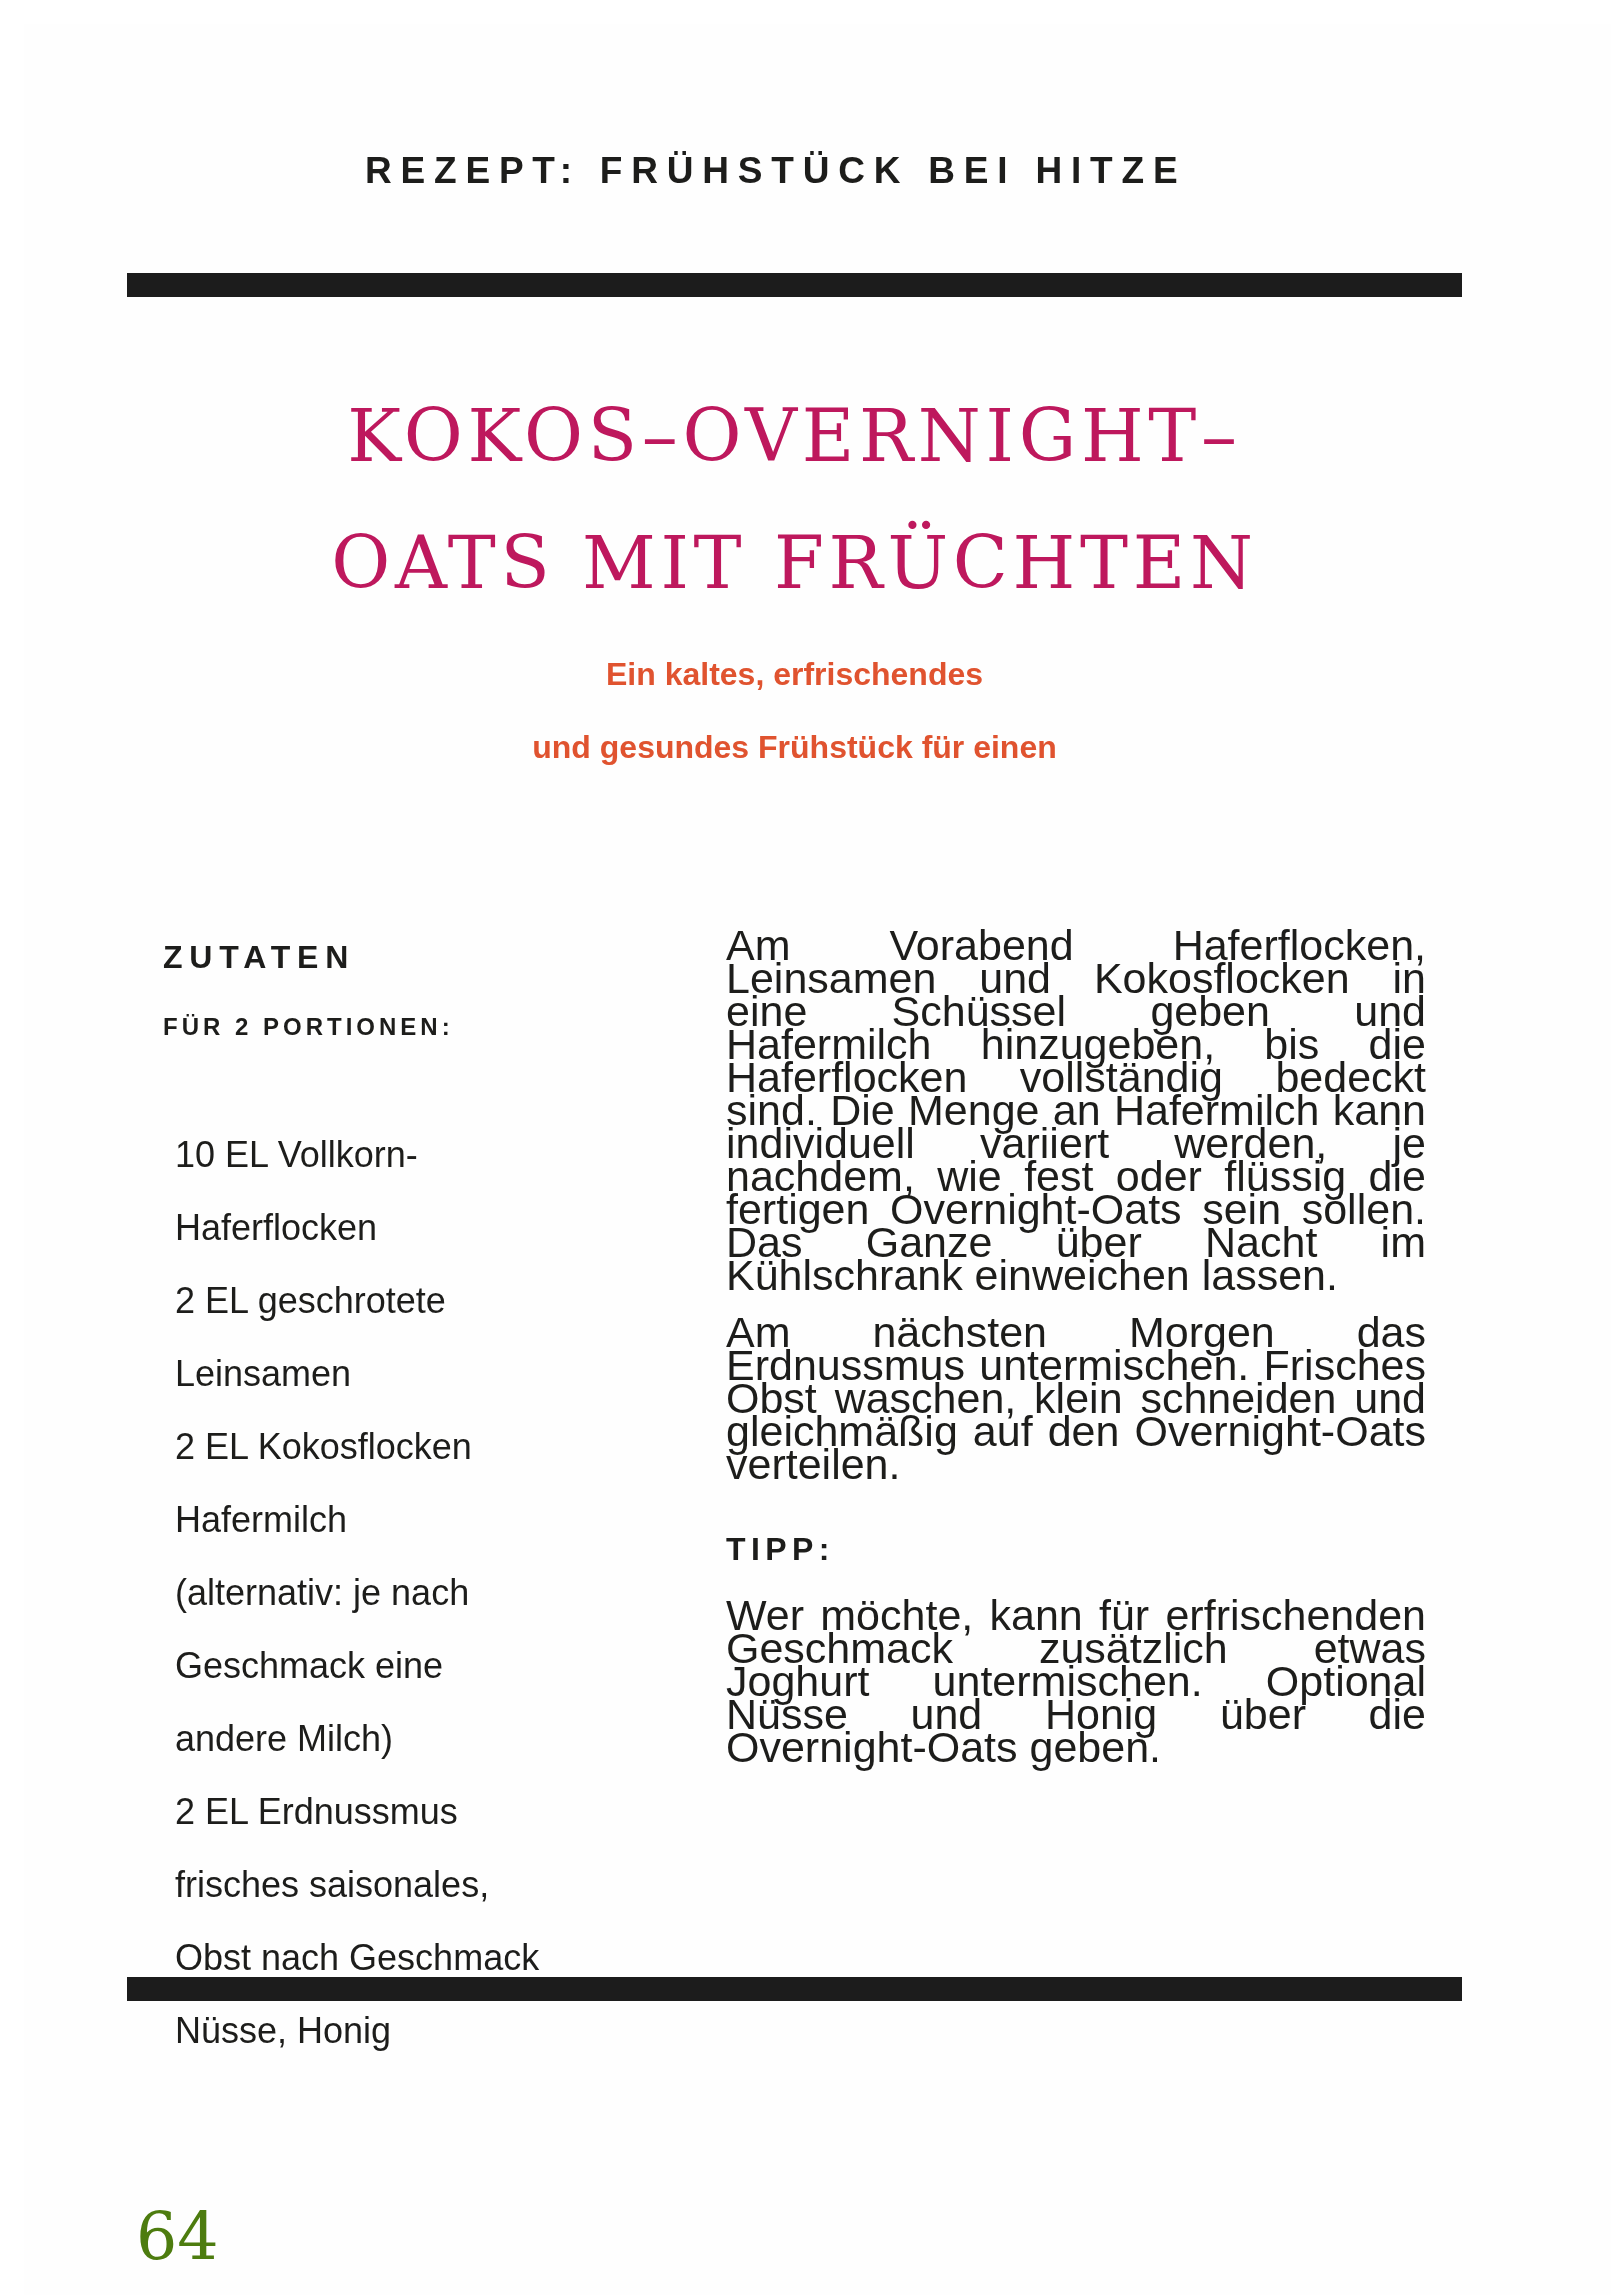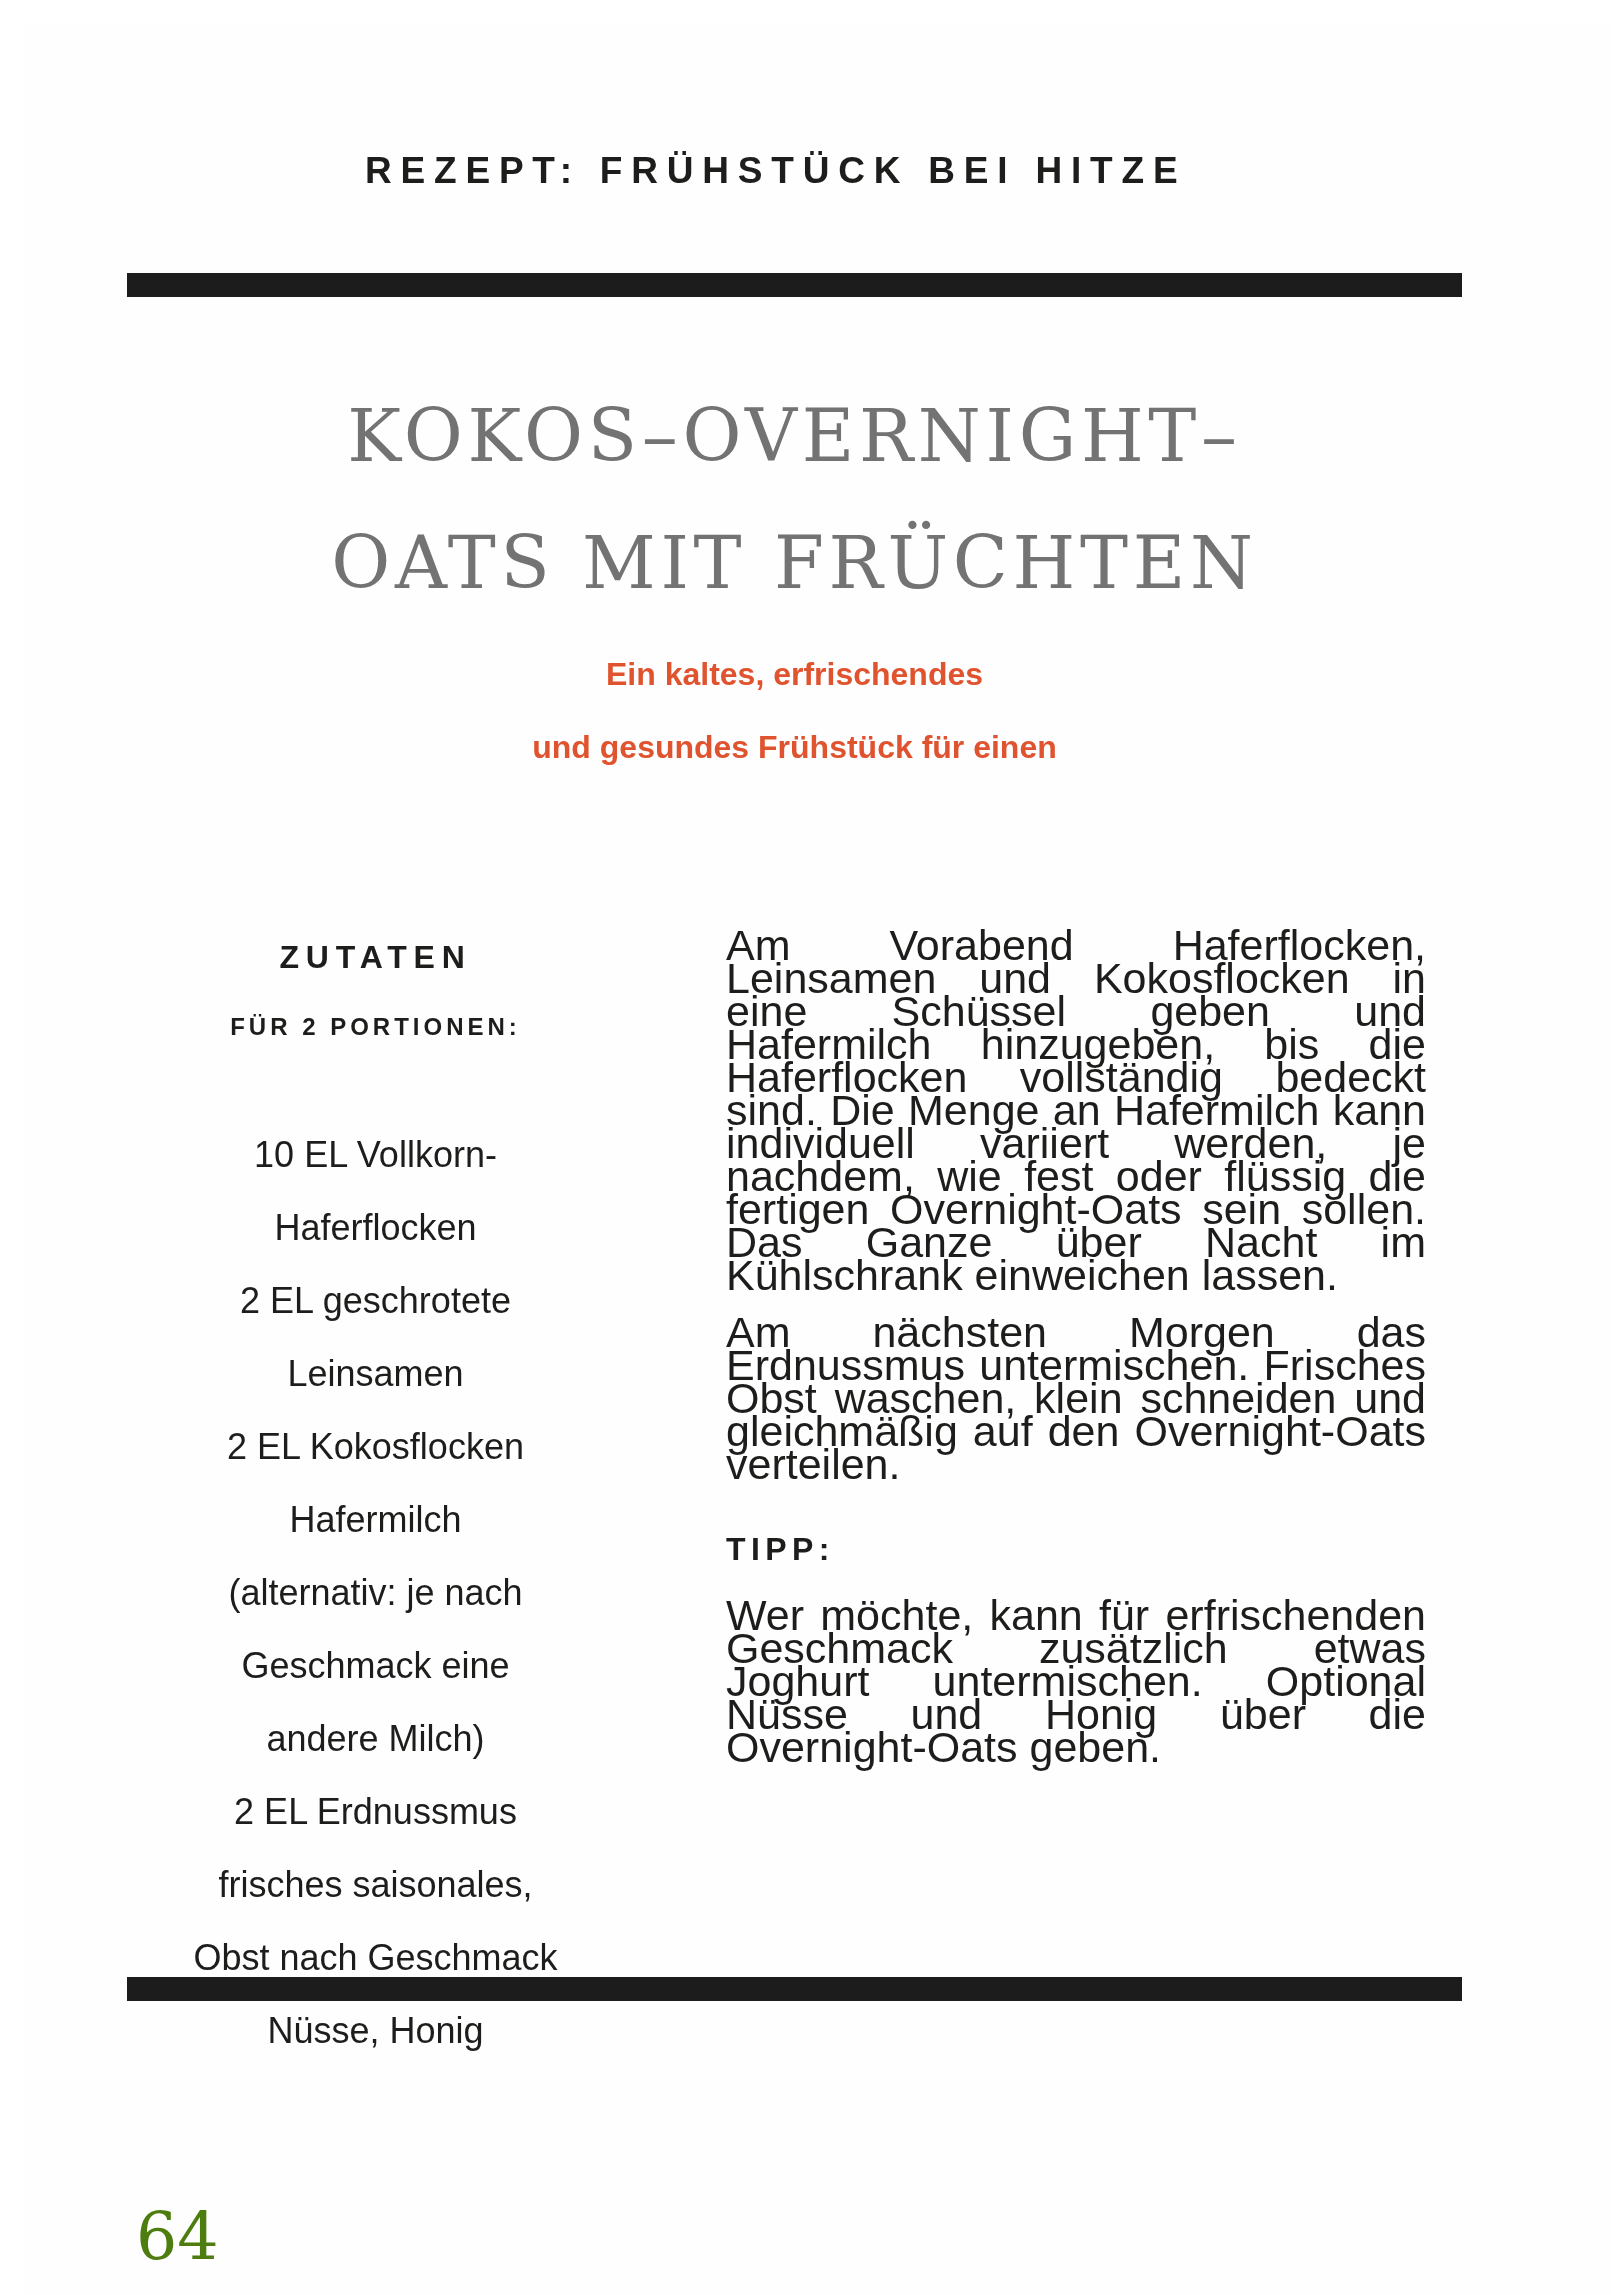--- a/index.html
+++ b/index.html
@@ -47,7 +47,7 @@
     font-size: 72px;
     line-height: 103px;
     letter-spacing: 4.7px;
-    color: #737373;
+    color: #be185d;
   }
   .title .title-line { display: block; }
   .subtitle {

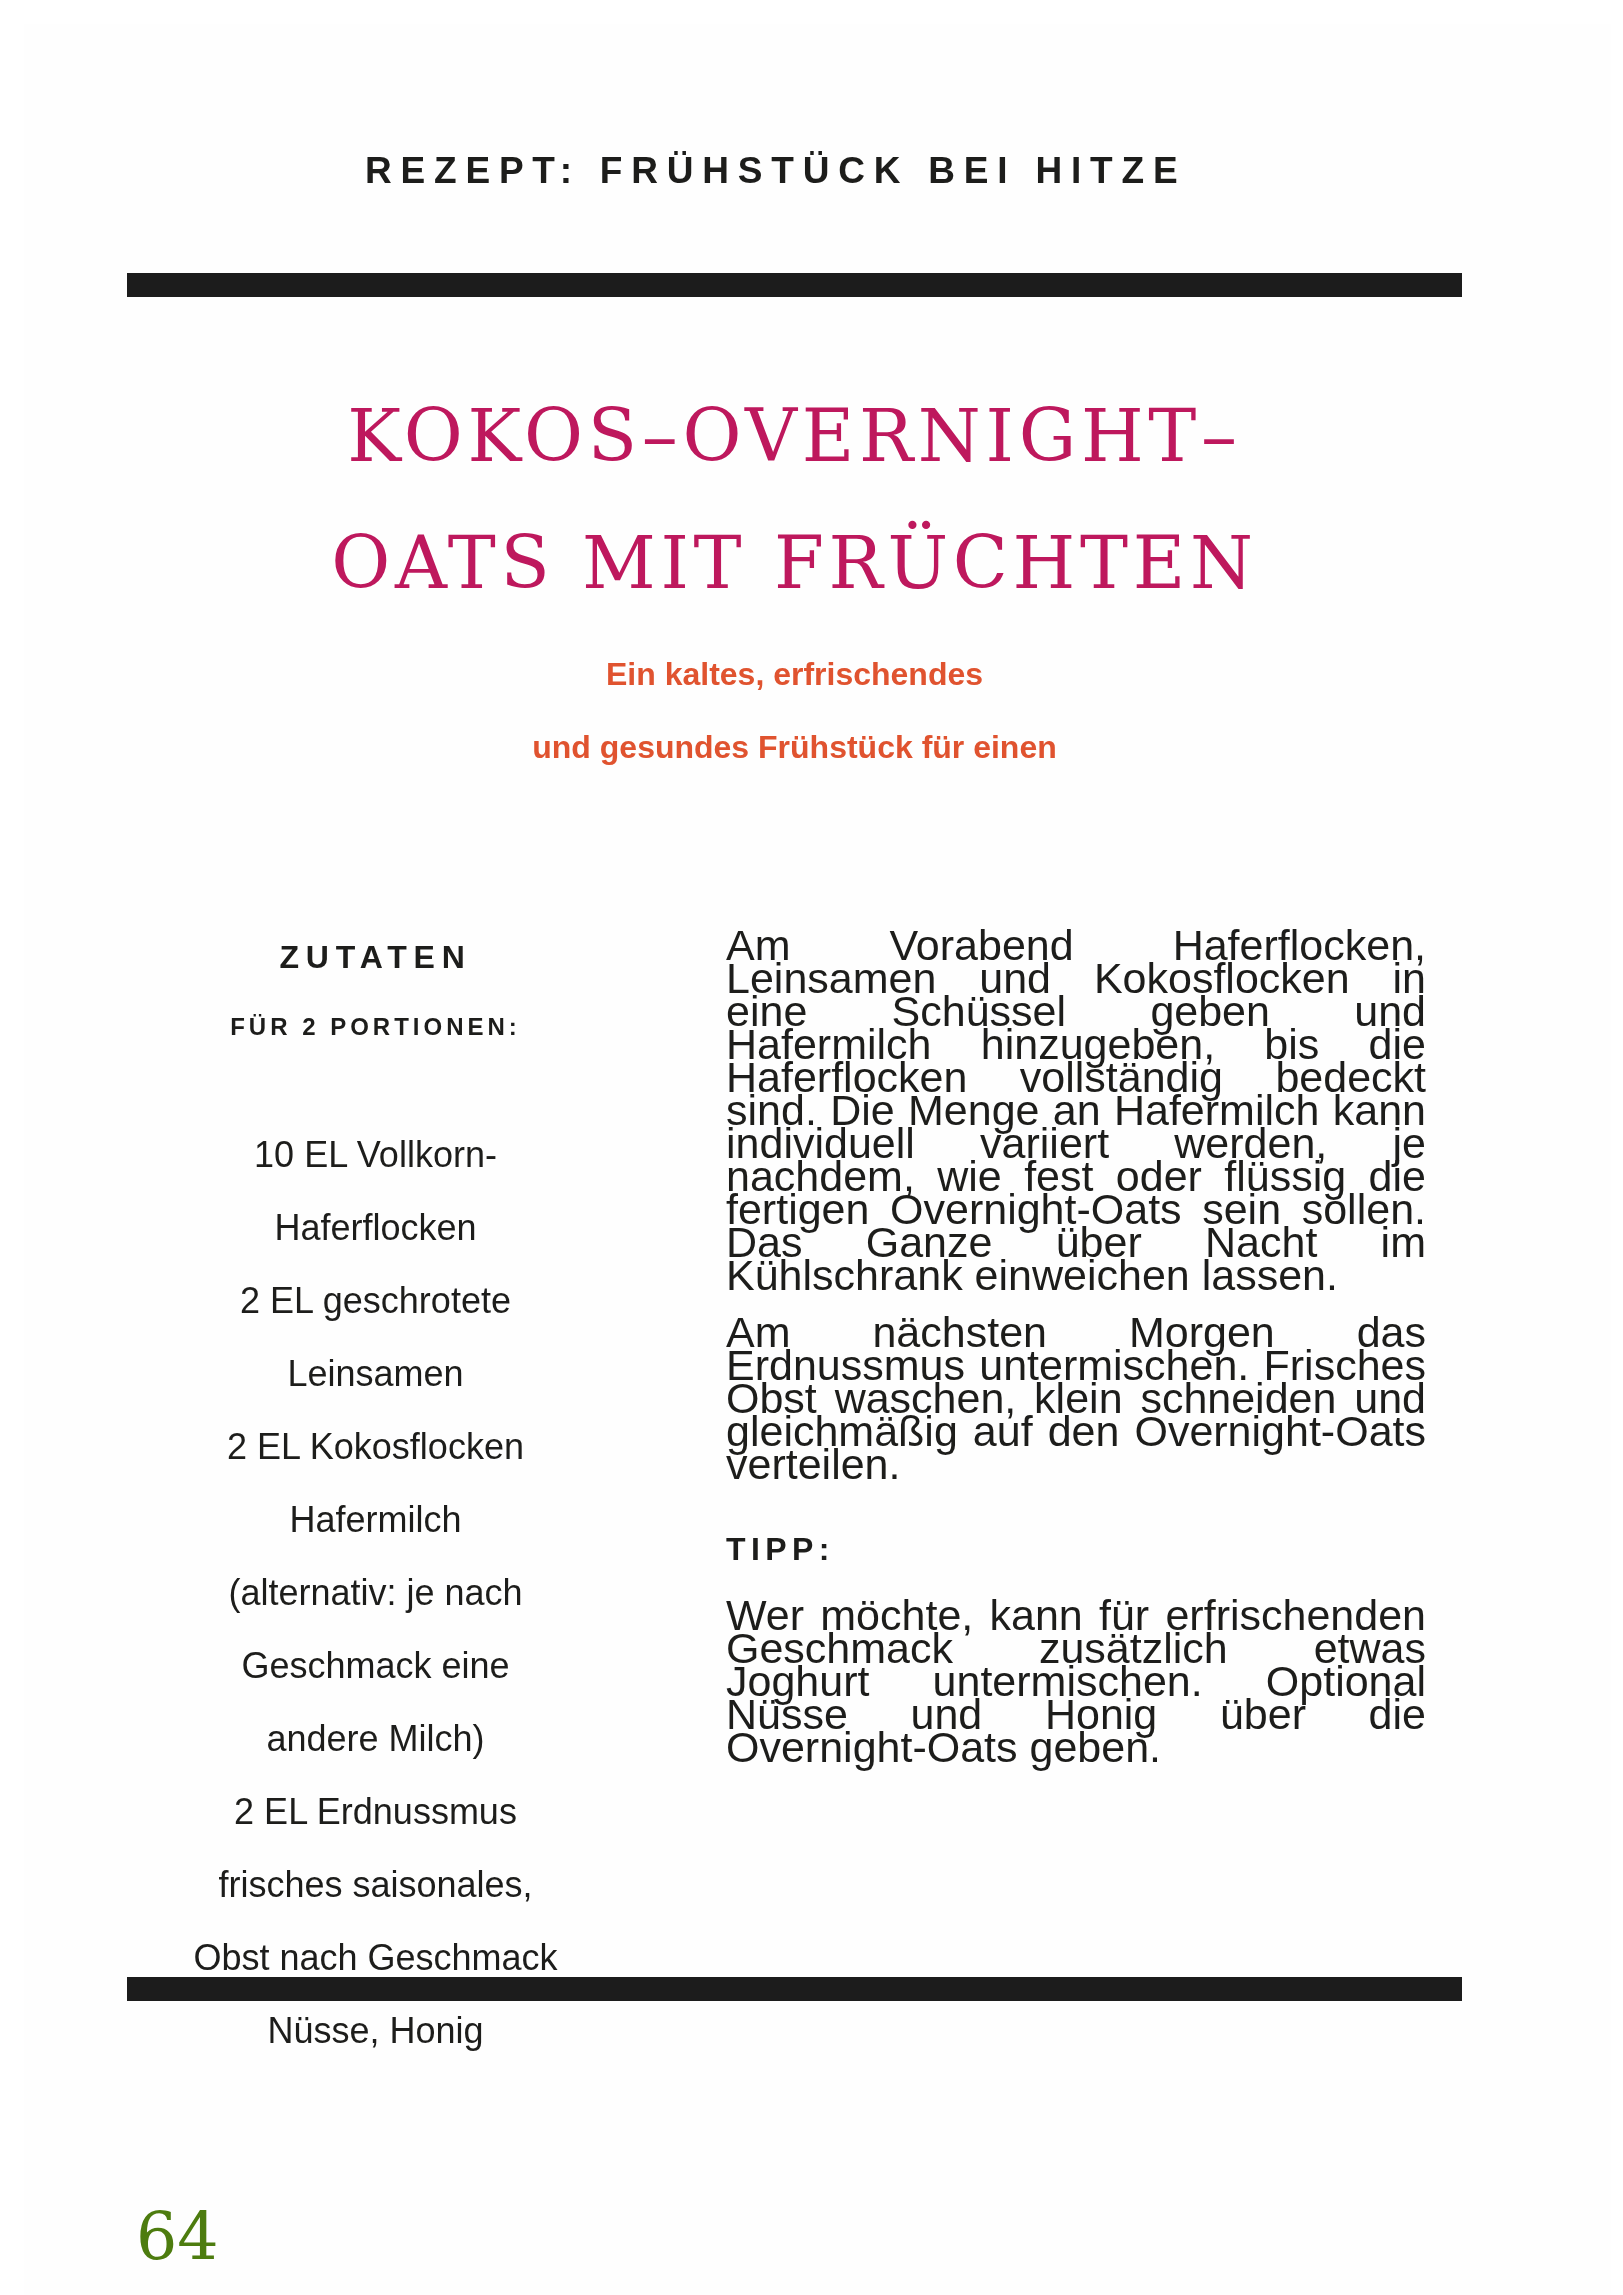--- a/index.html
+++ b/index.html
@@ -71,7 +71,7 @@
   }
   .col-left {
     width: 473px;
-    text-align: center;
+    text-align: left;
   }
   .ing-heading {
     margin-top: 9.5px;

